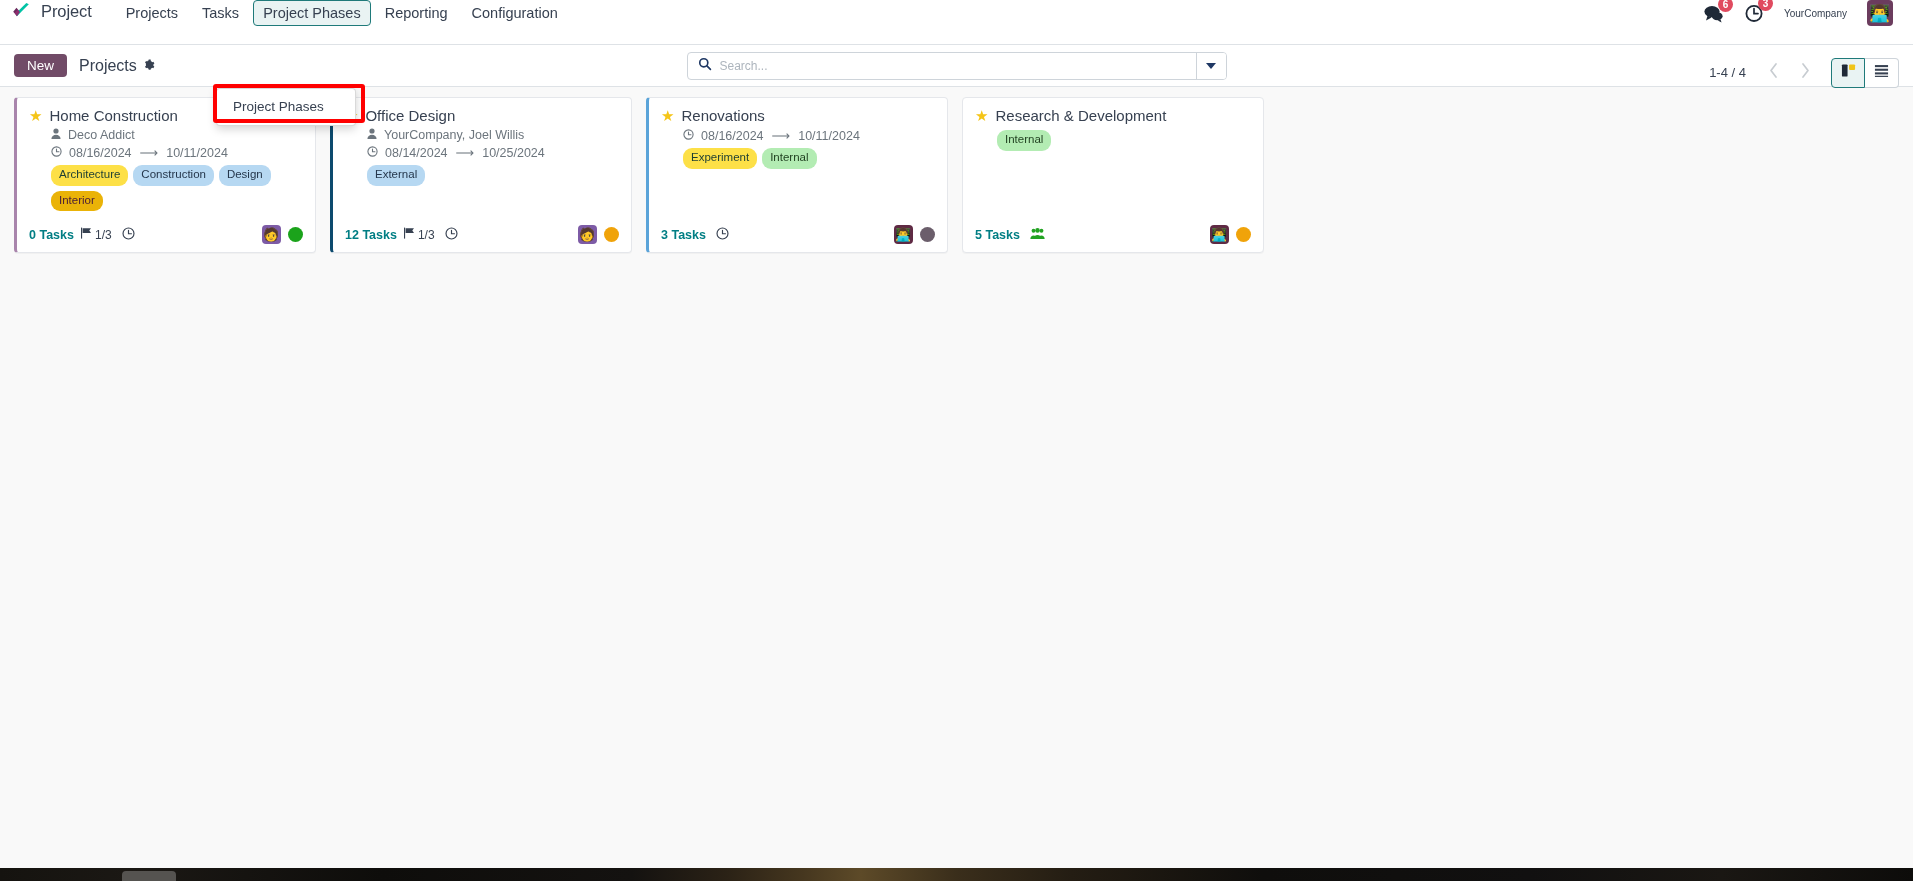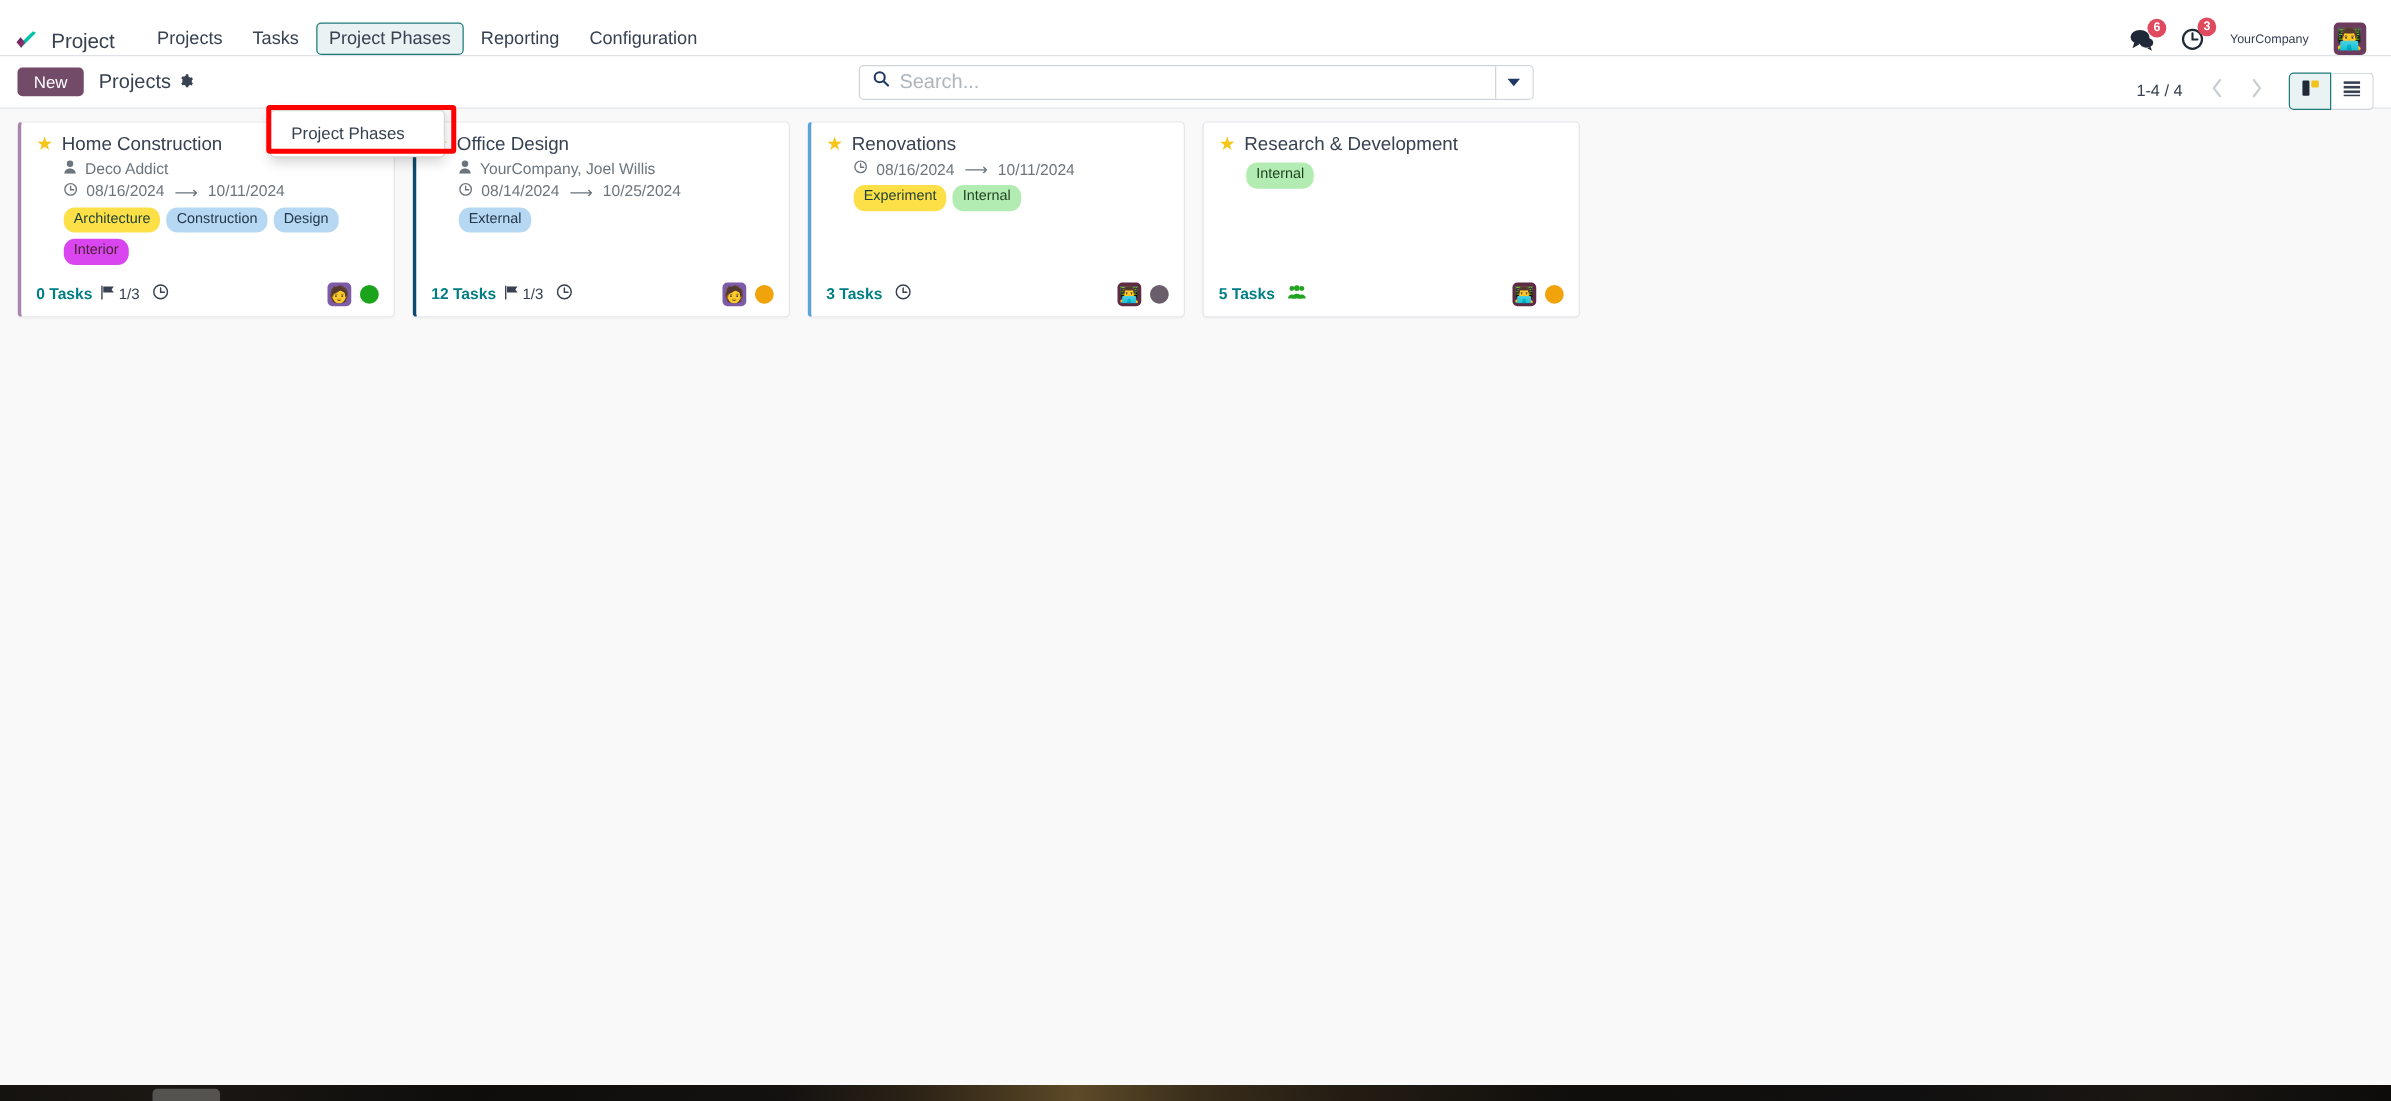--- a/index.html
+++ b/index.html
@@ -16,7 +16,7 @@
     background: #ffffff;
     border-bottom: 1px solid #dee2e6;
     display: flex;
-    align-items: flex-end;
+    align-items: flex-start;
     padding: 0 14px 0 10px;
     position: relative;
     z-index: 30;

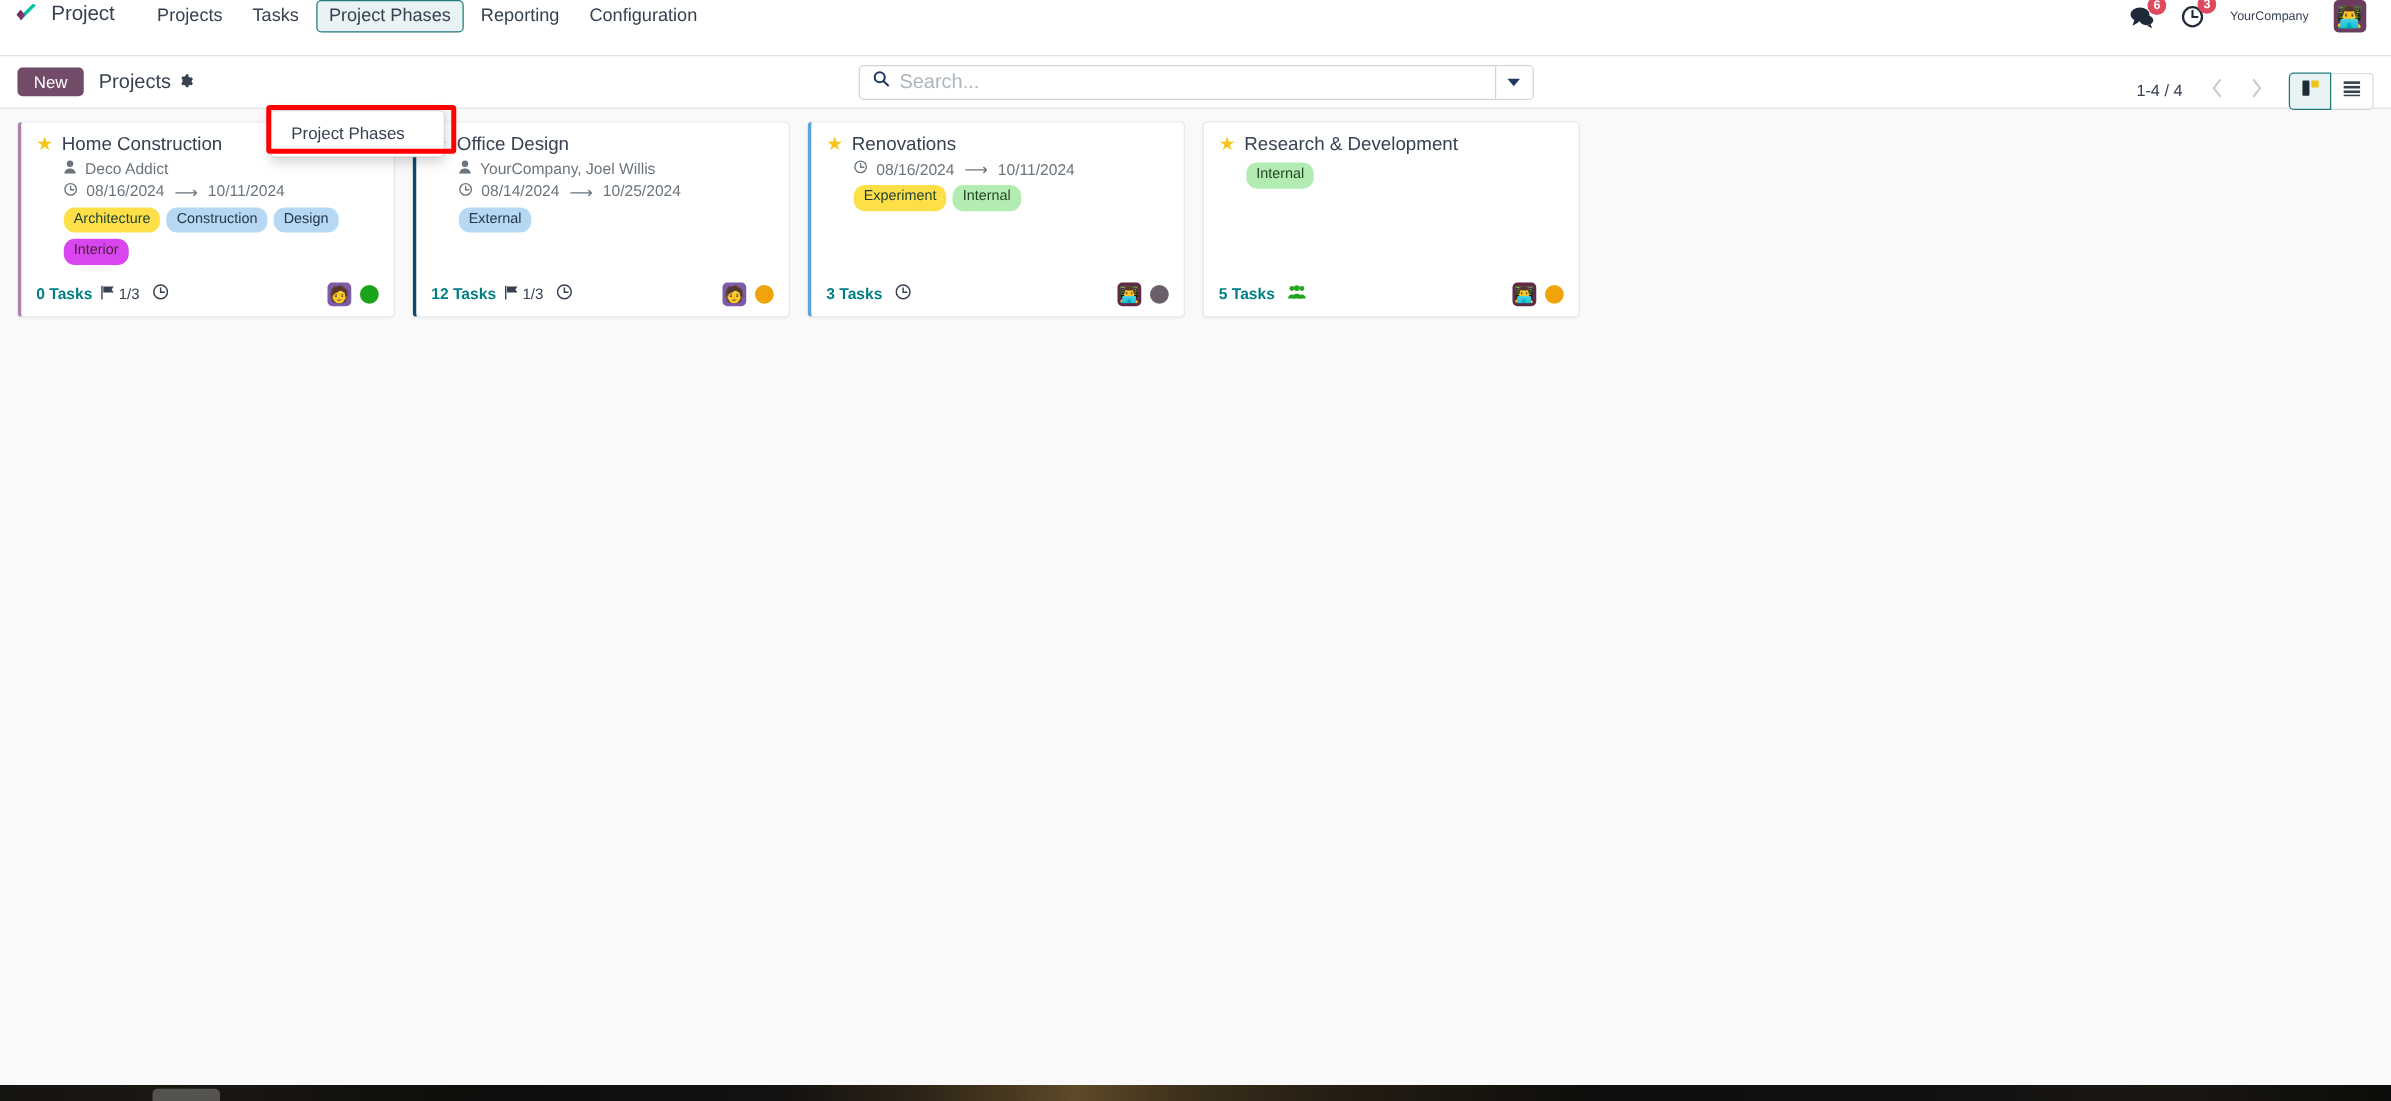--- a/index.html
+++ b/index.html
@@ -101,7 +101,7 @@
   }
   .search-input {
     flex: 1; border: none; outline: none;
-    font-size: 16px; color: #4c1d95;
+    font-size: 12px; color: #4c1d95;
     font-family: "Liberation Sans", sans-serif;
     background: transparent;
   }

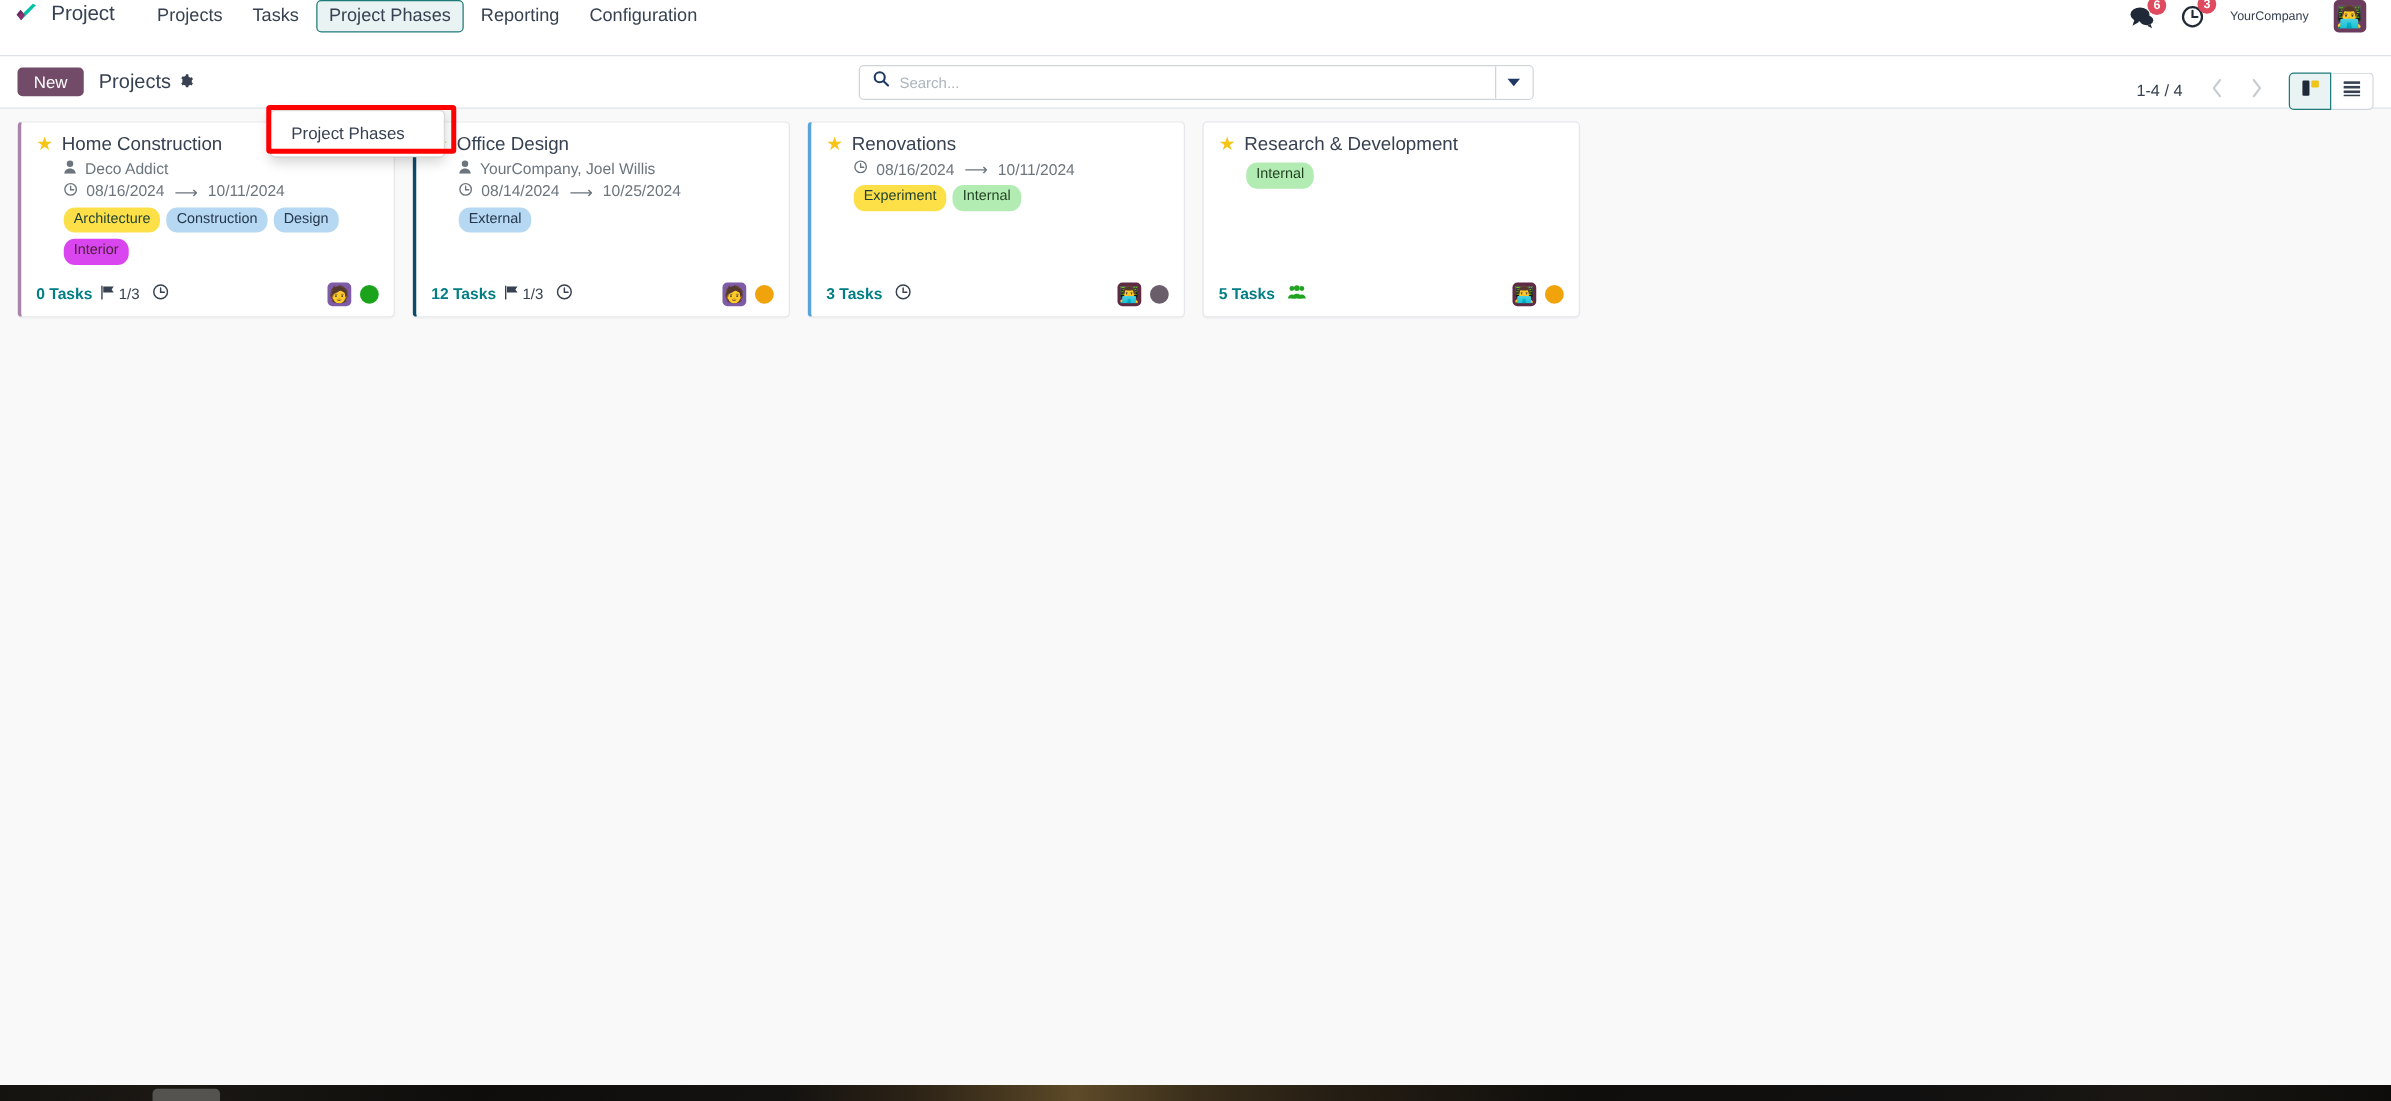--- a/index.html
+++ b/index.html
@@ -224,7 +224,7 @@
   }
   .tag-teal   { background: #fde047; color: #1c3d33; }
   .tag-blue   { background: #b6d8f2; color: #25374c; }
-  .tag-pink   { background: #d946ef; color: #4d2036; }
+  .tag-pink   { background: #eab308; color: #4d2036; }
   .tag-green  { background: #b3ecb3; color: #1f3f1f; }
 
   .k-footer {

